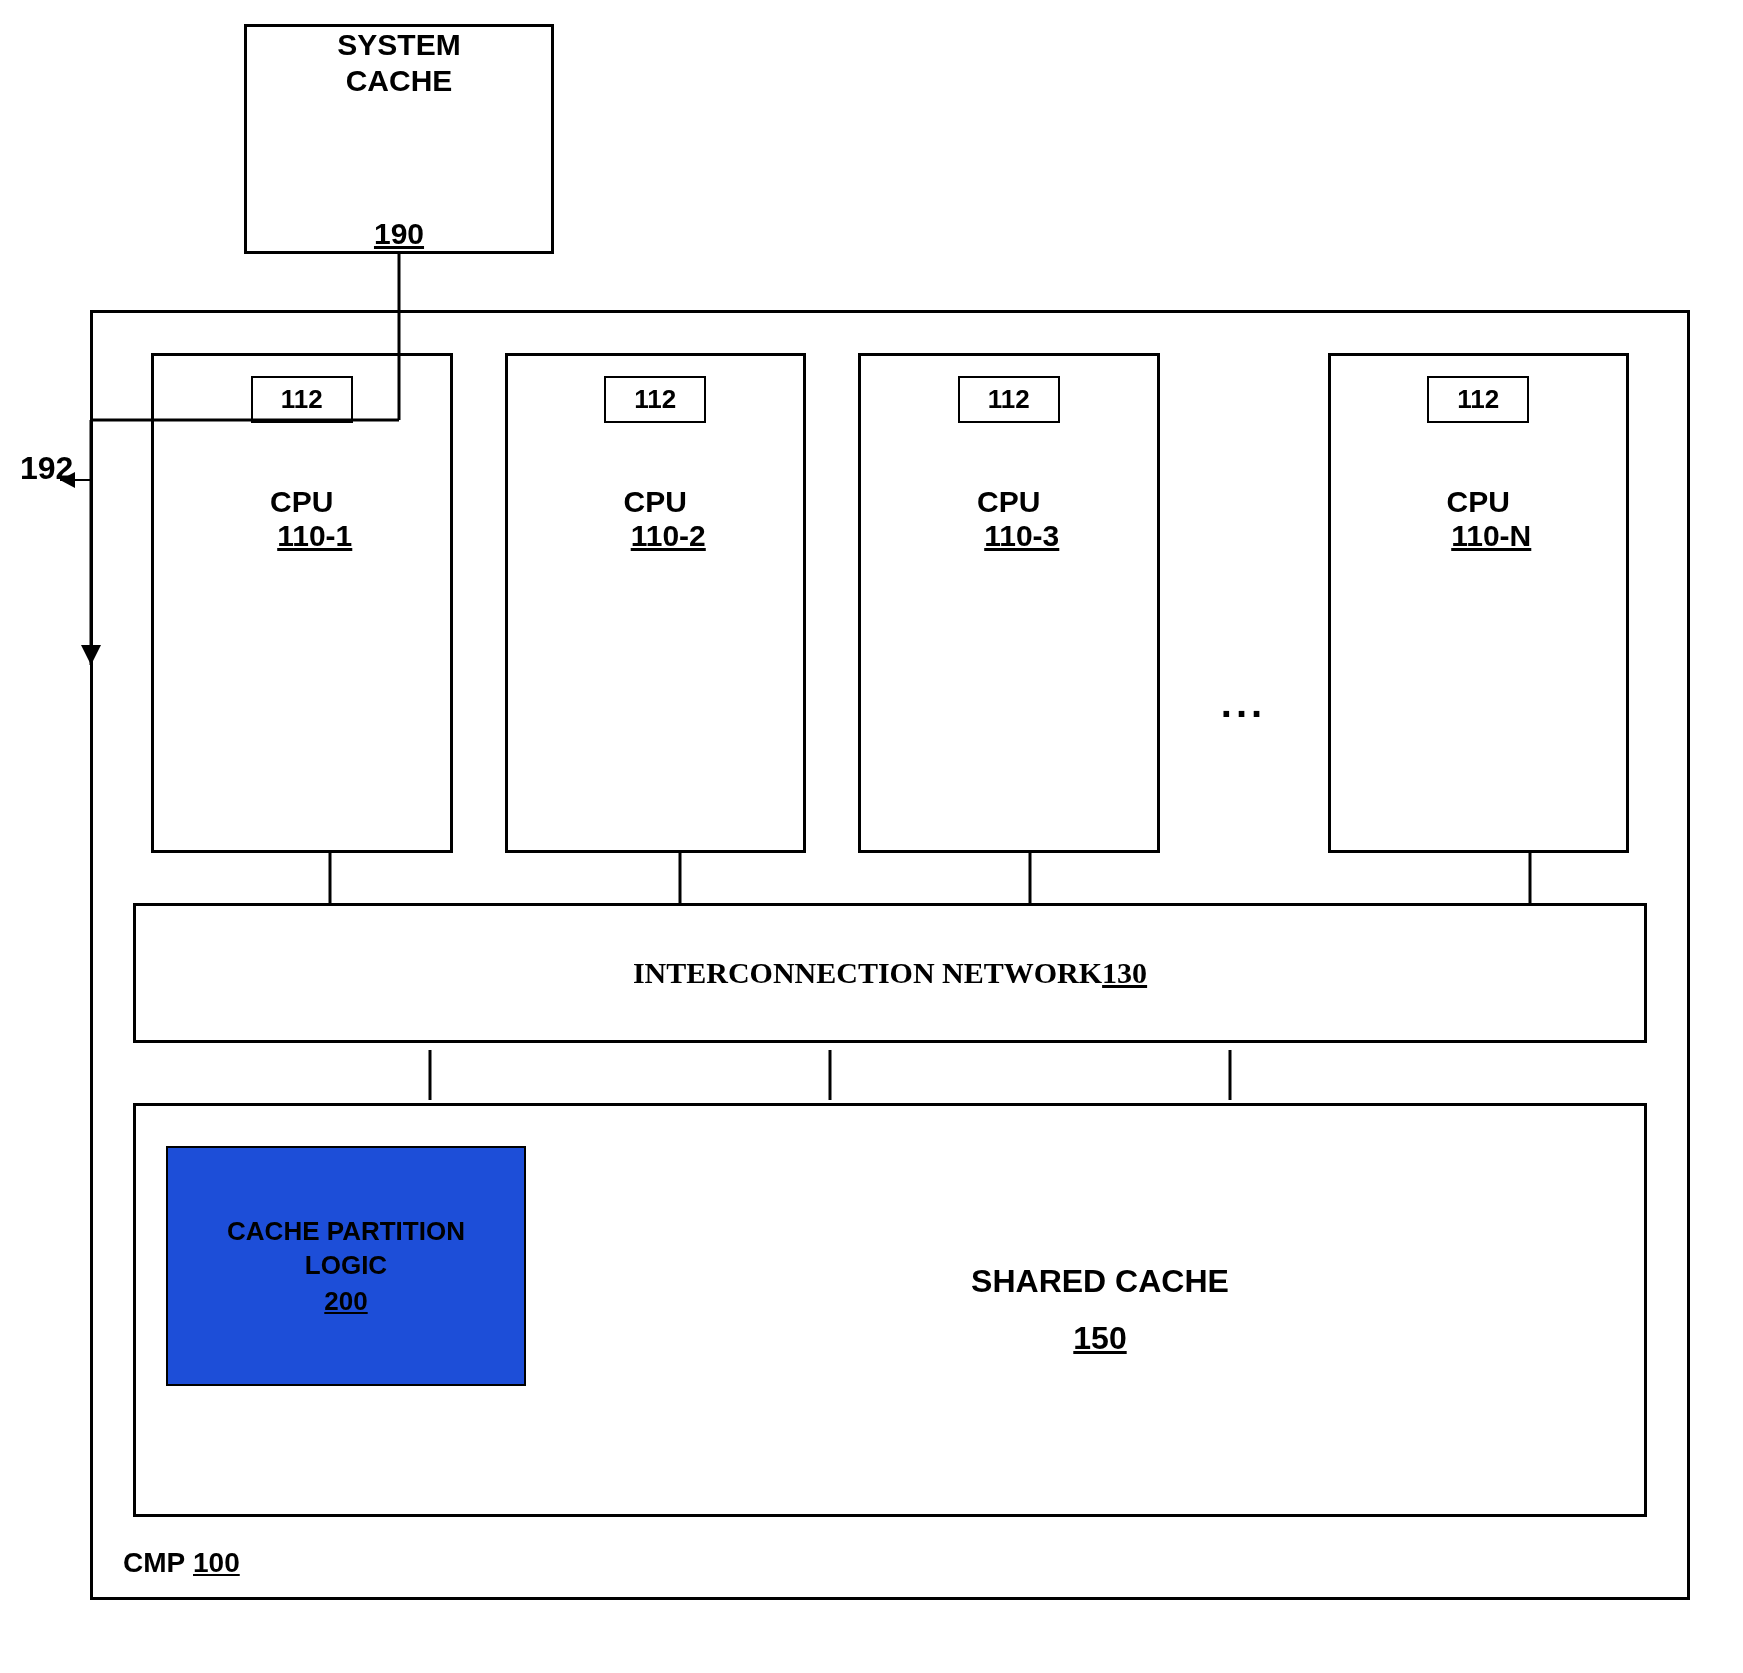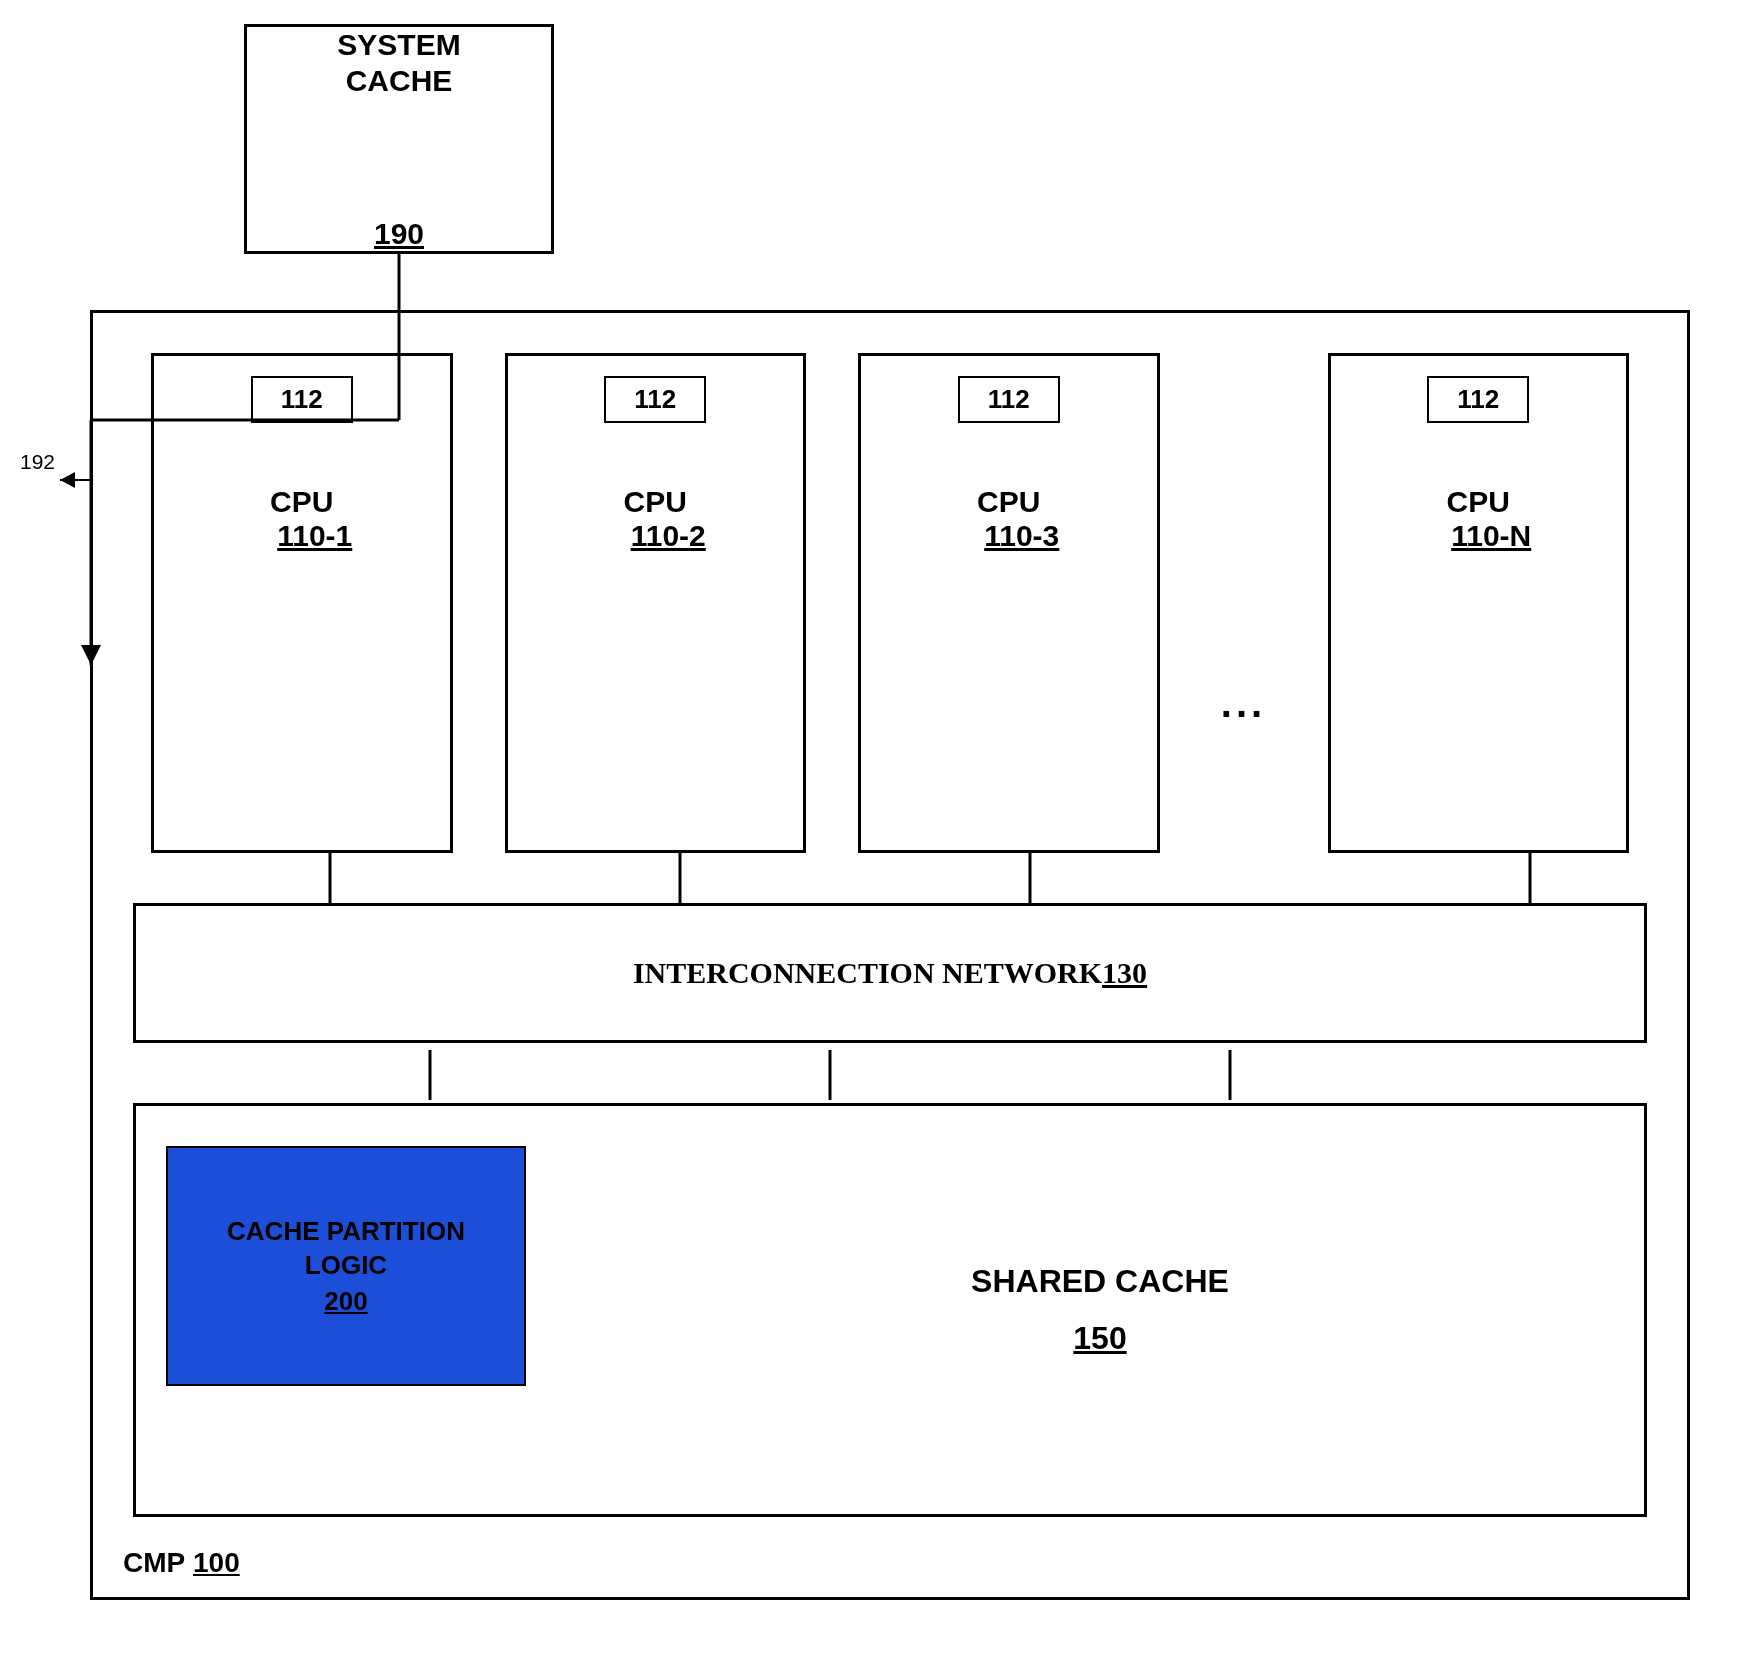--- a/index.html
+++ b/index.html
@@ -241,8 +241,8 @@
       position: absolute;
       top: 450px;
       left: 20px;
-      font-size: 21px;
-      font-weight: normal;
+      font-size: 32px;
+      font-weight: bold;
     }
   </style>
 </head>

